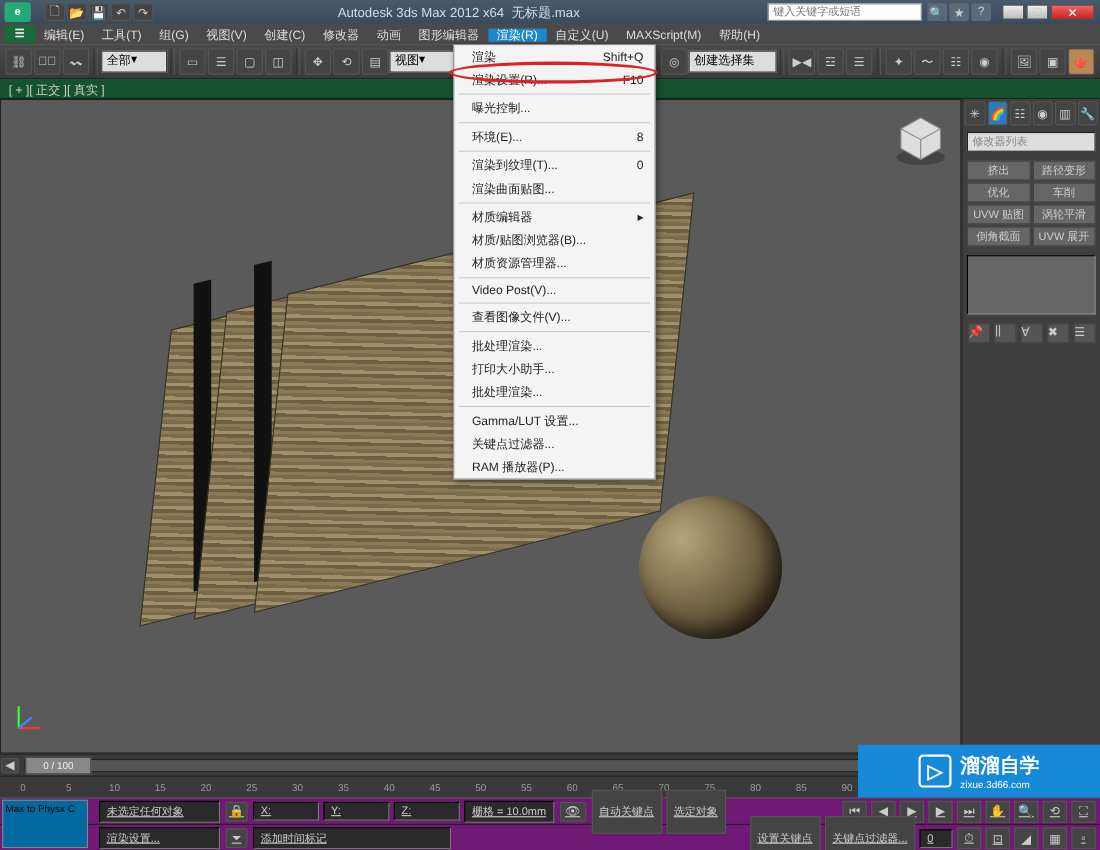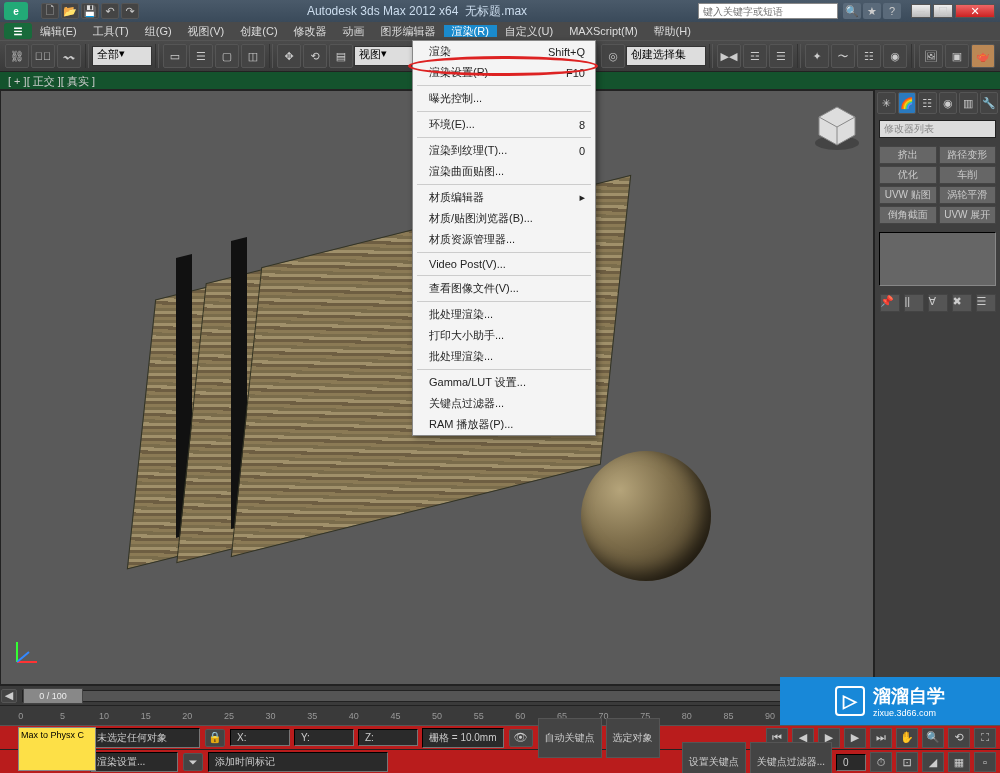--- a/index.html
+++ b/index.html
@@ -53,7 +53,7 @@
 .coord { width: 60px; }
 .play-btn { width: 22px; height: 20px; background: #444; border: 1px solid #555; display: flex; align-items: center; justify-content: center; }
 .autokey { background: #444; padding: 12px 6px; font-size: 10px; border: 1px solid #555; }
-.maxscript { position: absolute; left: 18px; bottom: 2px; width: 78px; height: 44px; background: #fde047; border: 1px solid #888; font-size: 9px; color: #000; padding: 2px; }
+.maxscript { position: absolute; left: 2px; bottom: 2px; width: 78px; height: 44px; background: #0369a1; border: 1px solid #888; font-size: 9px; color: #000; padding: 2px; }
 .watermark { position: absolute; right: 0; bottom: 48px; width: 220px; height: 48px; background: #1888d8; color: #fff; display: flex; align-items: center; justify-content: center; gap: 8px; font-size: 18px; font-weight: bold; z-index: 50; }
 .wm-icon { width: 30px; height: 30px; border: 2px solid #fff; border-radius: 4px; display: flex; align-items: center; justify-content: center; }
 .wm-url { font-size: 9px; font-weight: normal; }

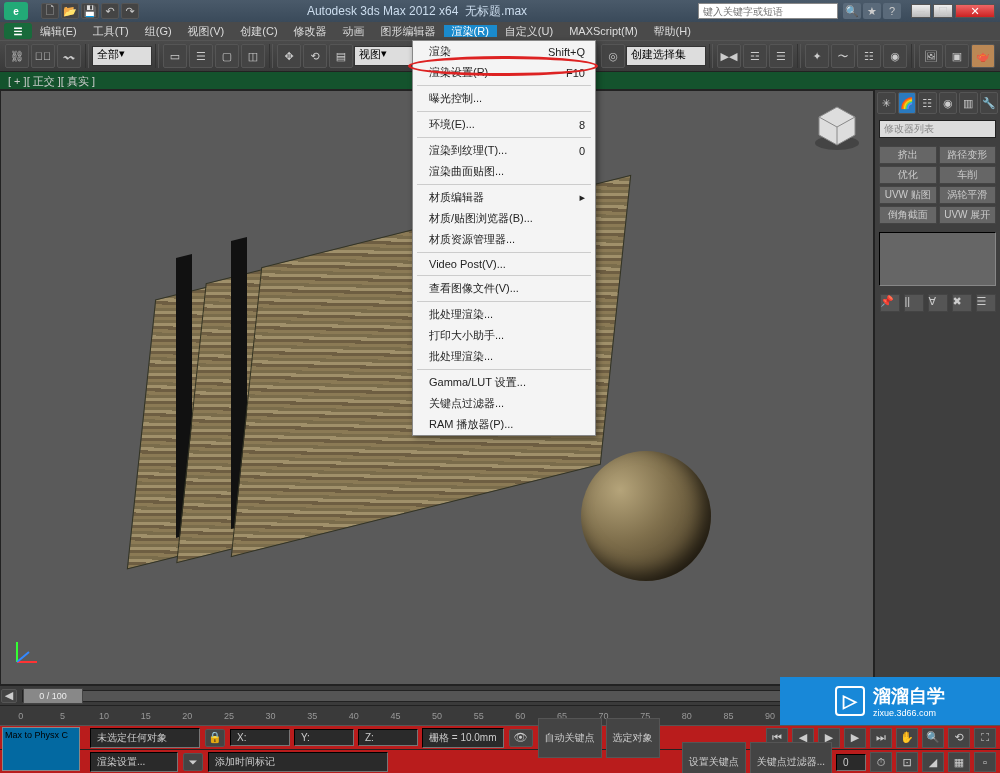--- a/index.html
+++ b/index.html
@@ -46,7 +46,7 @@
 .time-slider { flex: 1; height: 12px; background: #555; border: 1px solid #222; margin: 0 4px; position: relative; }
 .time-handle { position: absolute; left: 0; width: 60px; height: 16px; top: -3px; background: #888; border: 1px solid #444; font-size: 9px; color: #eee; display: flex; align-items: center; justify-content: center; }
 .timeline { position: absolute; bottom: 48px; left: 0; right: 126px; height: 20px; background: #3a3a3a; border-top: 1px solid #222; display: flex; align-items: center; font-size: 9px; }
-.status-bar { position: absolute; bottom: 0; left: 0; right: 0; height: 48px; background: #b91c1c; border-top: 1px solid #555; }
+.status-bar { position: absolute; bottom: 0; left: 0; right: 0; height: 48px; background: #701a75; border-top: 1px solid #555; text-decoration: underline; }
 .status-row1 { height: 24px; display: flex; align-items: center; padding: 0 4px; gap: 4px; border-bottom: 1px solid #222; }
 .status-row2 { height: 24px; display: flex; align-items: center; padding: 0 4px; gap: 4px; }
 .status-field { background: #2a2a2a; border: 1px inset #222; padding: 2px 6px; font-size: 10px; }

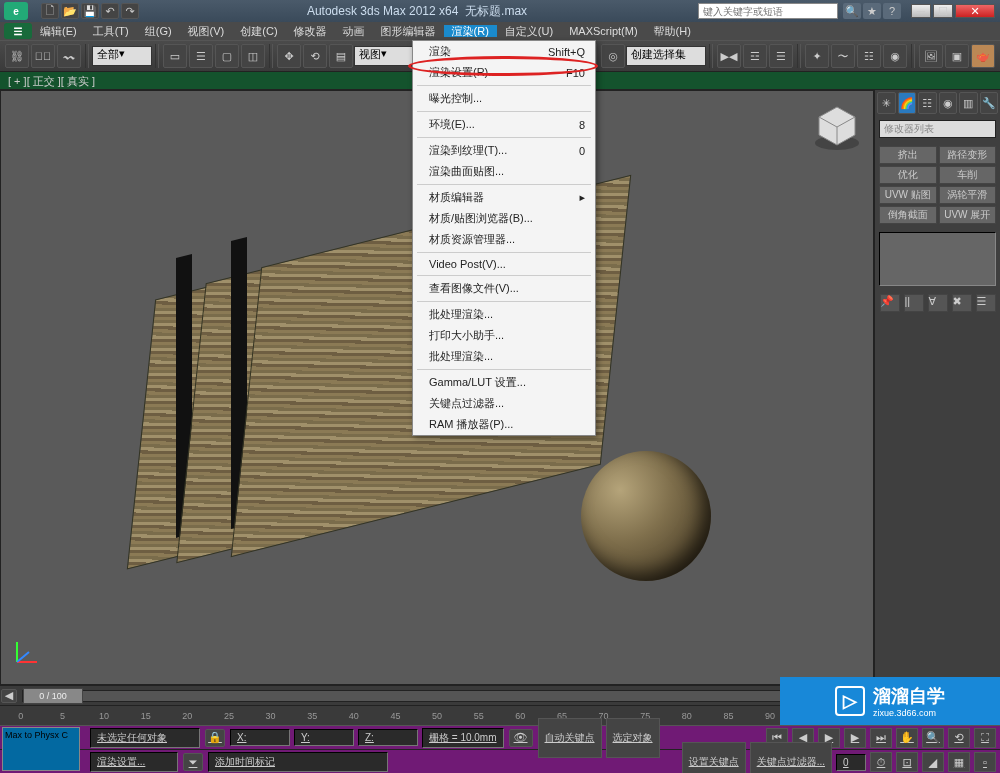--- a/index.html
+++ b/index.html
@@ -313,7 +313,7 @@
   </div>
   <div class="status-row2">
     <div style="width:82px"></div>
-    <div class="status-field" style="width:88px">渲染设置...</div>
+    <div class="status-field" style="width:110px">渲染设置...</div>
     <div class="tb-btn" style="width:20px;height:18px">⏷</div>
     <div class="status-field" style="flex:0 0 180px">添加时间标记</div>
     <div style="flex:1"></div>

